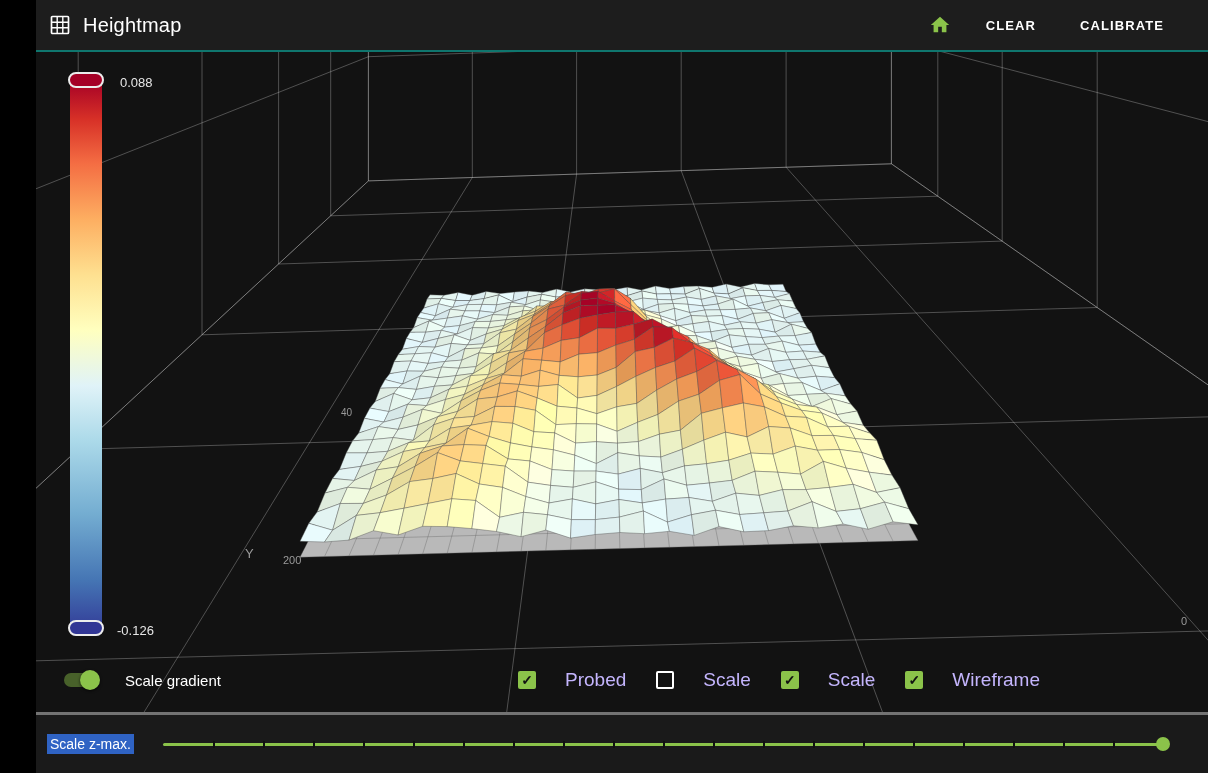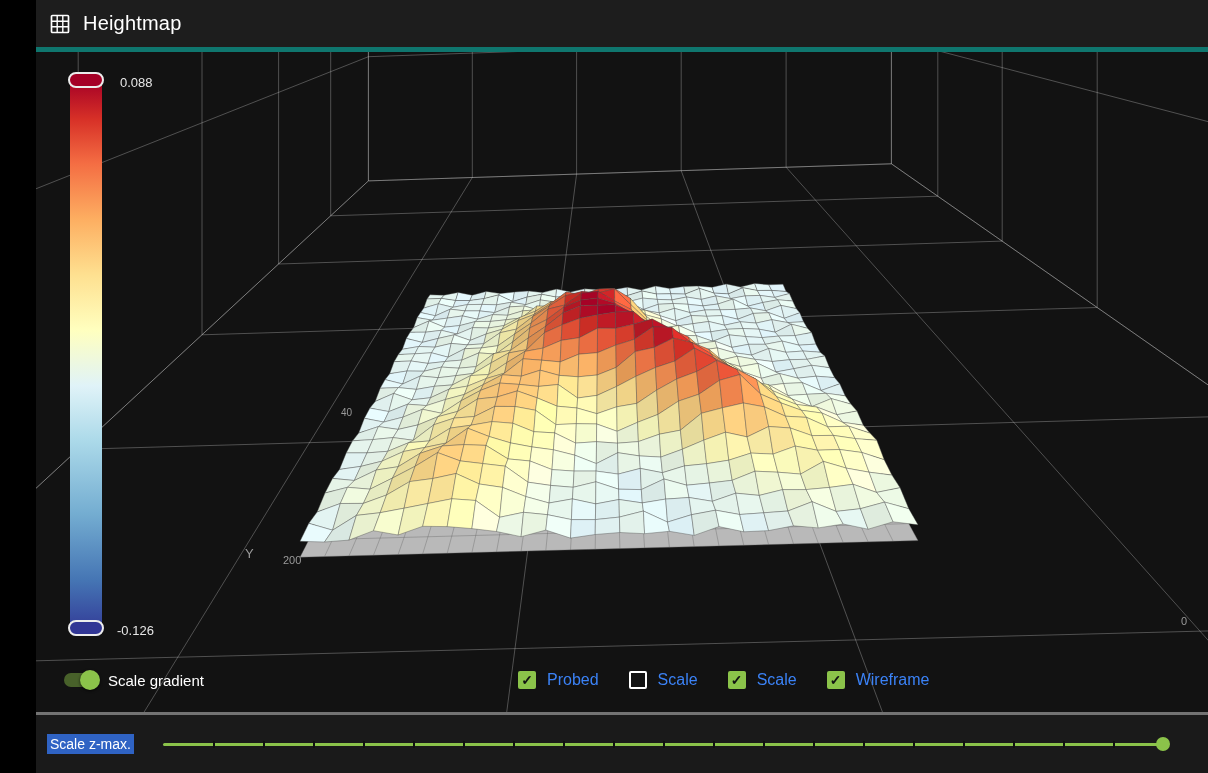--- a/index.html
+++ b/index.html
@@ -8,7 +8,7 @@
 
   .header { position:absolute; left:36px; top:0; width:1172px; height:52px;
             background:var(--header-bg,#1d1d1d); display:flex; align-items:center;
-            justify-content:space-between; padding:0 30px 0 14px; border-bottom:5px solid #0f766e; }
+            justify-content:space-between; padding:0 30px 0 14px; border-bottom:2px solid #0f766e; }
   .header-left { display:flex; align-items:center; gap:13px; }
   .title { color:#fff; font-size:20px; font-weight:400; letter-spacing:.2px; }
   .header-right { display:flex; align-items:center; gap:16px; }

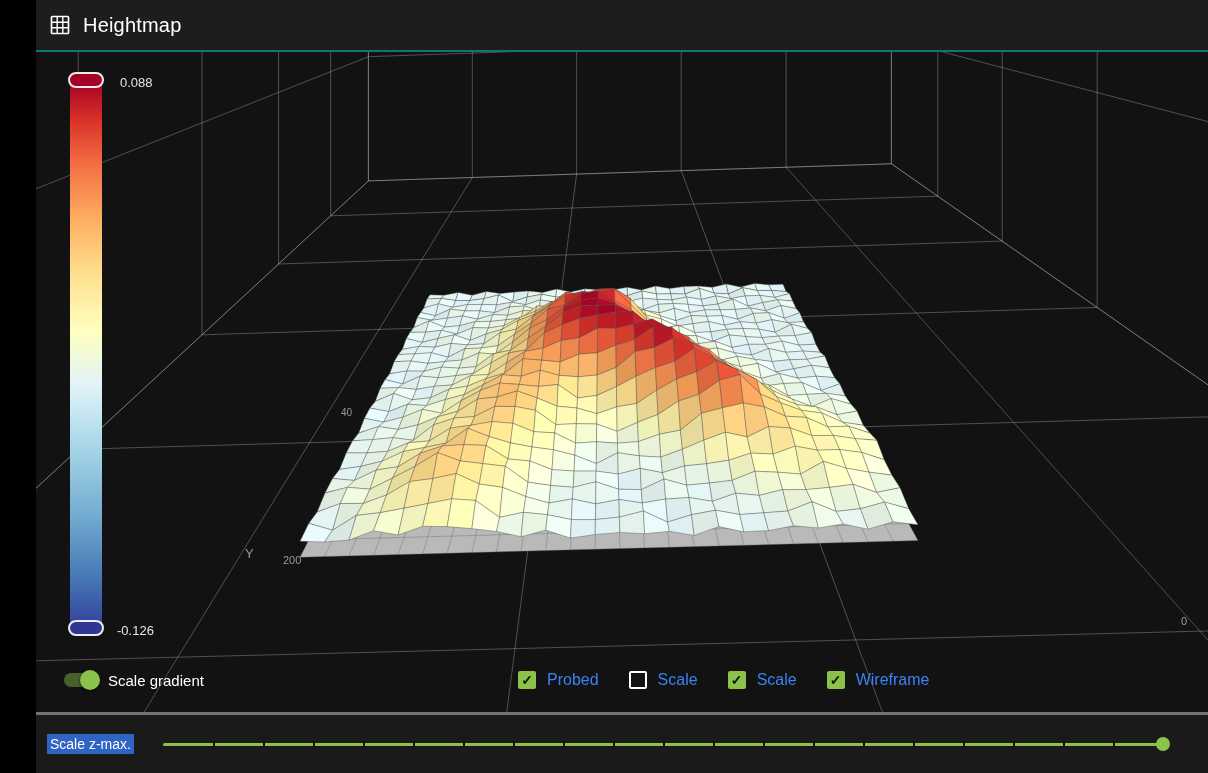--- a/index.html
+++ b/index.html
@@ -74,6 +74,17 @@
       </svg>
     </span>
     <h1 class="title">Heightmap</h1>
+  </div>
+  <div class="header-right">
+    <button class="icon-btn">
+      <span style="display:flex;">
+        <svg width="22" height="22" viewBox="0 0 24 24">
+            <path d="M10 20v-6h4v6h5v-8h3L12 3 2 12h3v8z" fill="currentColor"></path>
+          </svg>
+      </span>
+    </button>
+    <button class="text-btn">CLEAR</button>
+    <button class="text-btn">CALIBRATE</button>
   </div>
 </header>
 

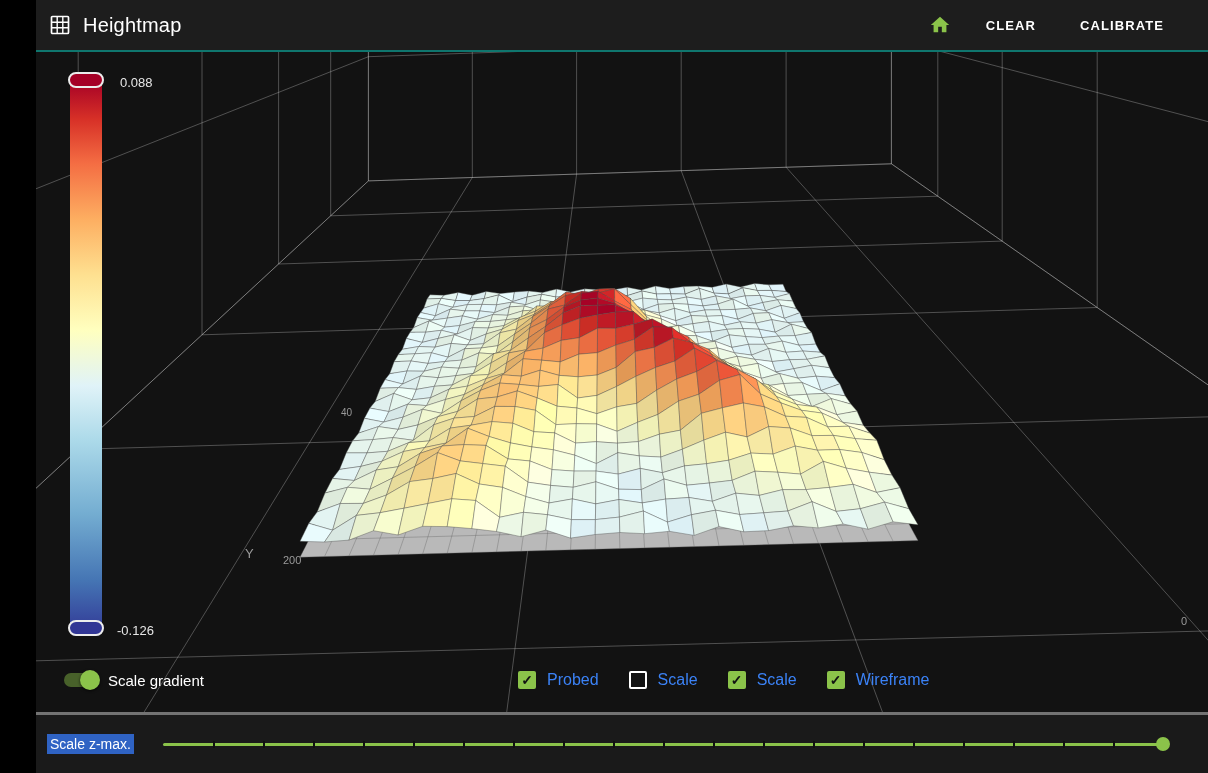--- a/index.html
+++ b/index.html
@@ -32,7 +32,7 @@
   .cb-min { left:81px; top:571px;text-align:center; }
 
   .toggle-wrap { position:absolute; left:28px; top:610px; height:36px; display:flex;
-                 align-items:center; gap:10px; color:#fff; font-size:15px; cursor:pointer; z-index:5; }
+                 align-items:center; gap:27px; color:#fff; font-size:15px; cursor:pointer; z-index:5; }
   .toggle { position:relative; width:34px; height:14px; border-radius:7px;
             background:rgba(130,130,130,.45); display:inline-block; }
   .toggle.on { background:rgba(139,195,74,.45); }

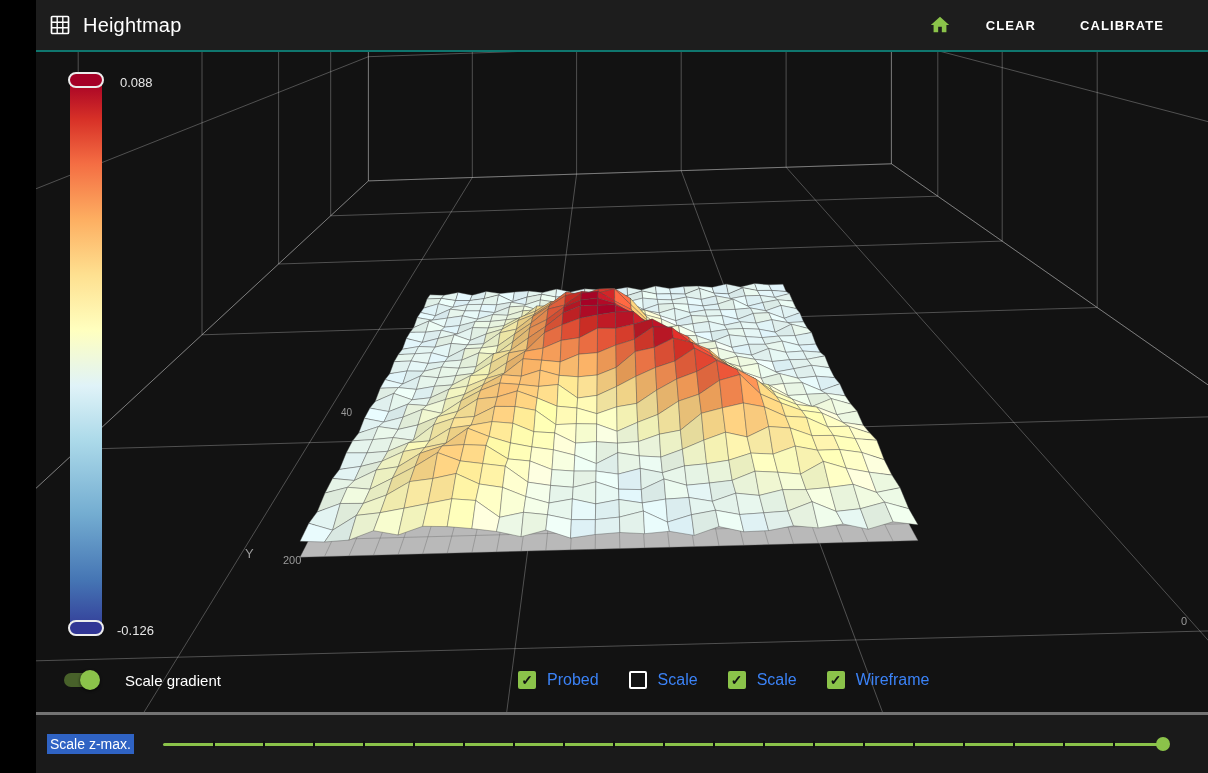--- a/index.html
+++ b/index.html
@@ -48,7 +48,7 @@
               justify-content:center; font-size:14px; font-weight:700; color:#121212; line-height:1; }
   .chk .box.checked { background:var(--accent-green,#8bc34a); }
   .chk .box.un { border:2px solid #fff; background:transparent; }
-  .chk .lbl { color:#3b82f6; font-size:16px; }
+  .chk .lbl { color:#c4b5fd; font-size:19px;margin-left:18px; }
 
   .footer { position:absolute; left:36px; top:712px; width:1172px; height:61px;
             background:var(--footer-bg,#1a1a1a); border-top:3px solid #737373;

